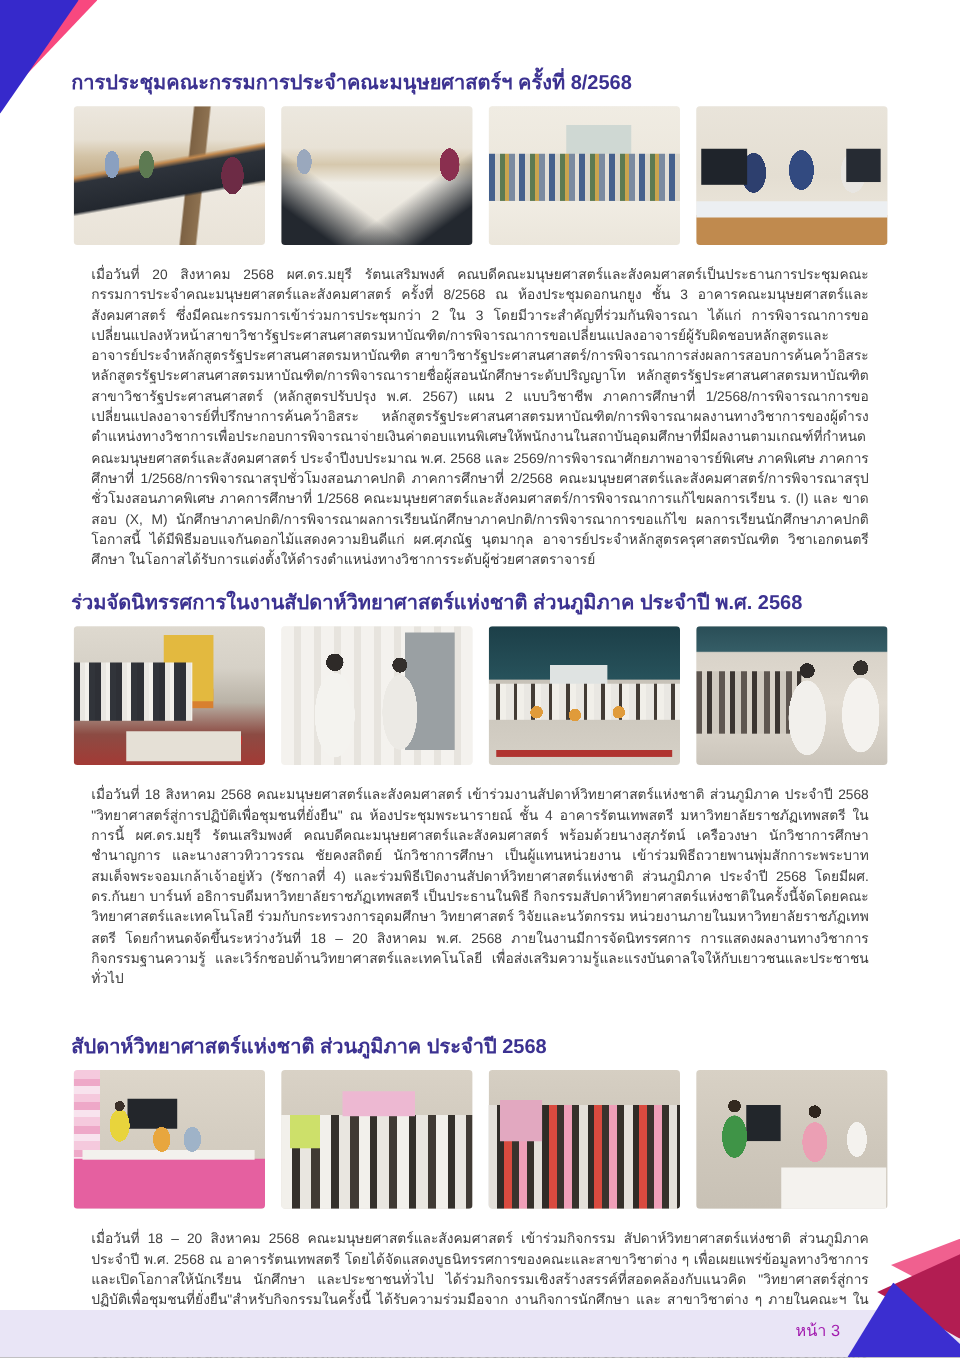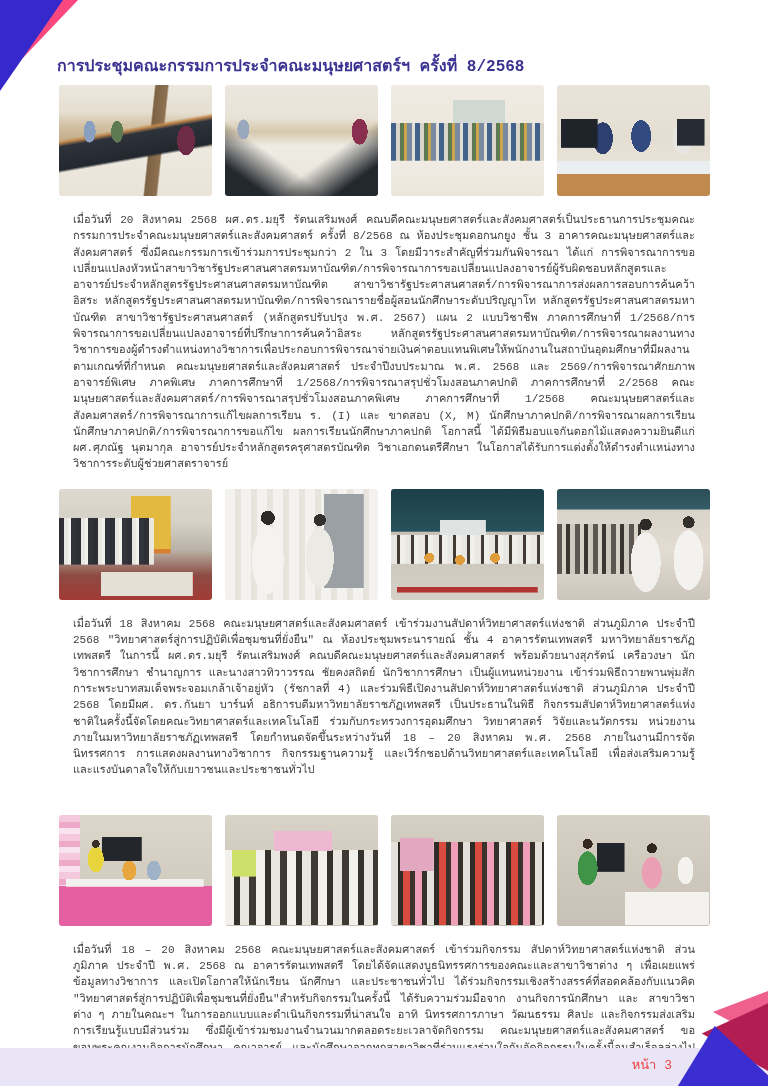--- a/index.html
+++ b/index.html
@@ -4,7 +4,7 @@
 <style>
   html,body{margin:0;padding:0;background:#888;}
   .page{position:relative;width:768px;height:1086px;background:#ffffff;overflow:hidden;
-        font-family:Liberation Mono, monospace;}
+        font-family:Liberation Sans, sans-serif;}
   
   .deco{position:absolute;pointer-events:none;}
   .tl-pink{left:0;top:0;width:78px;height:82px;background:#f8487f;

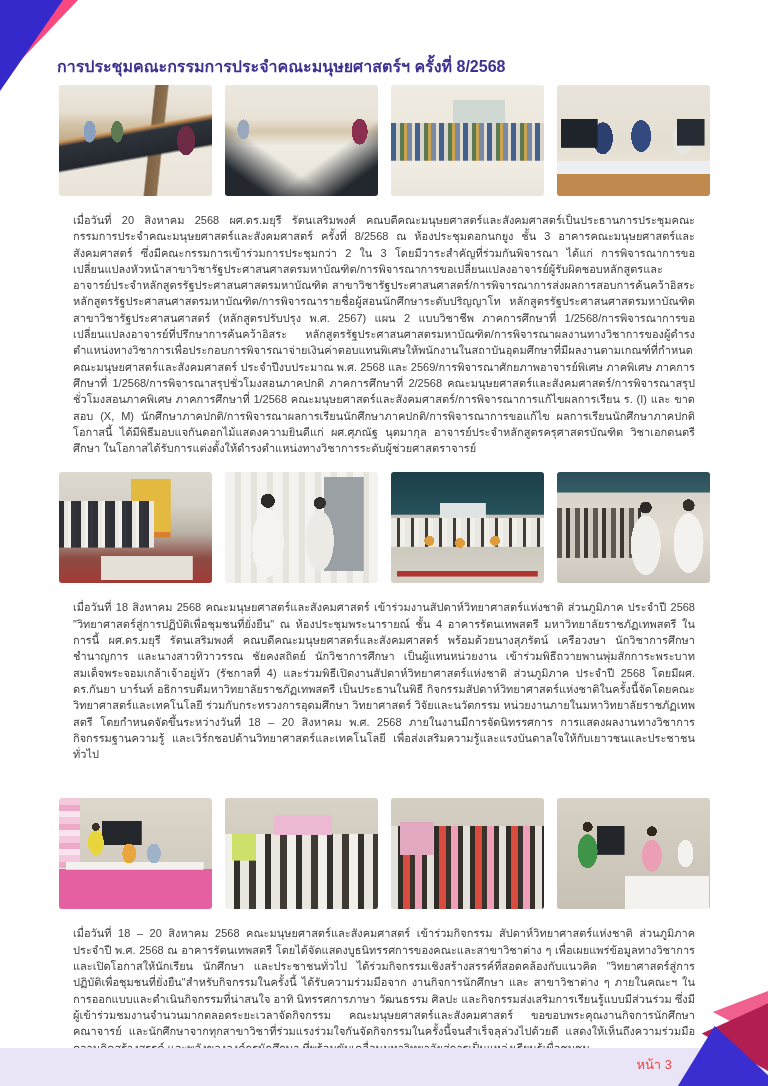--- a/index.html
+++ b/index.html
@@ -157,6 +157,7 @@
     </div>
 
     <div class="section sec2">
+      <h2>ร่วมจัดนิทรรศการในงานสัปดาห์วิทยาศาสตร์แห่งชาติ ส่วนภูมิภาค ประจำปี พ.ศ. 2568</h2>
       <div class="photos">
         <div class="ph ph-c1" title="wreath-laying-ceremony"></div>
         <div class="ph ph-c2" title="staff-in-white-uniform"></div>

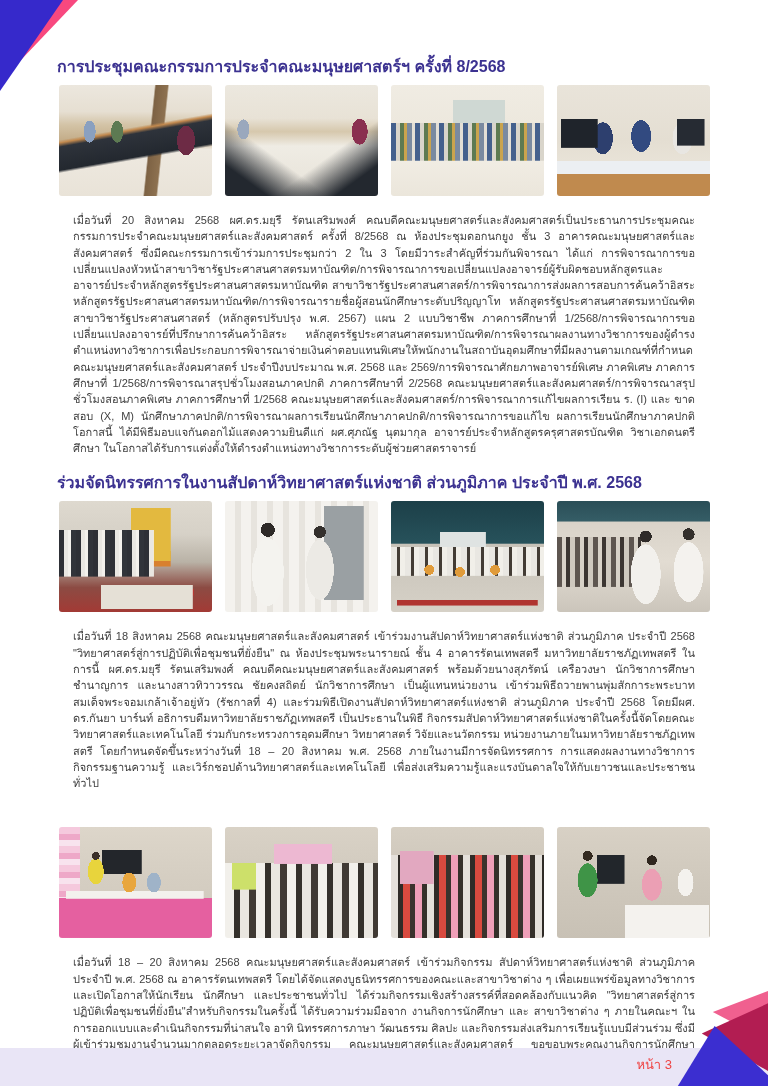--- a/index.html
+++ b/index.html
@@ -168,6 +168,7 @@
     </div>
 
     <div class="section sec3">
+      <h2>สัปดาห์วิทยาศาสตร์แห่งชาติ ส่วนภูมิภาค ประจำปี 2568</h2>
       <div class="photos">
         <div class="ph ph-b1" title="faculty-exhibition-booth"></div>
         <div class="ph ph-b2" title="students-visiting-booth"></div>

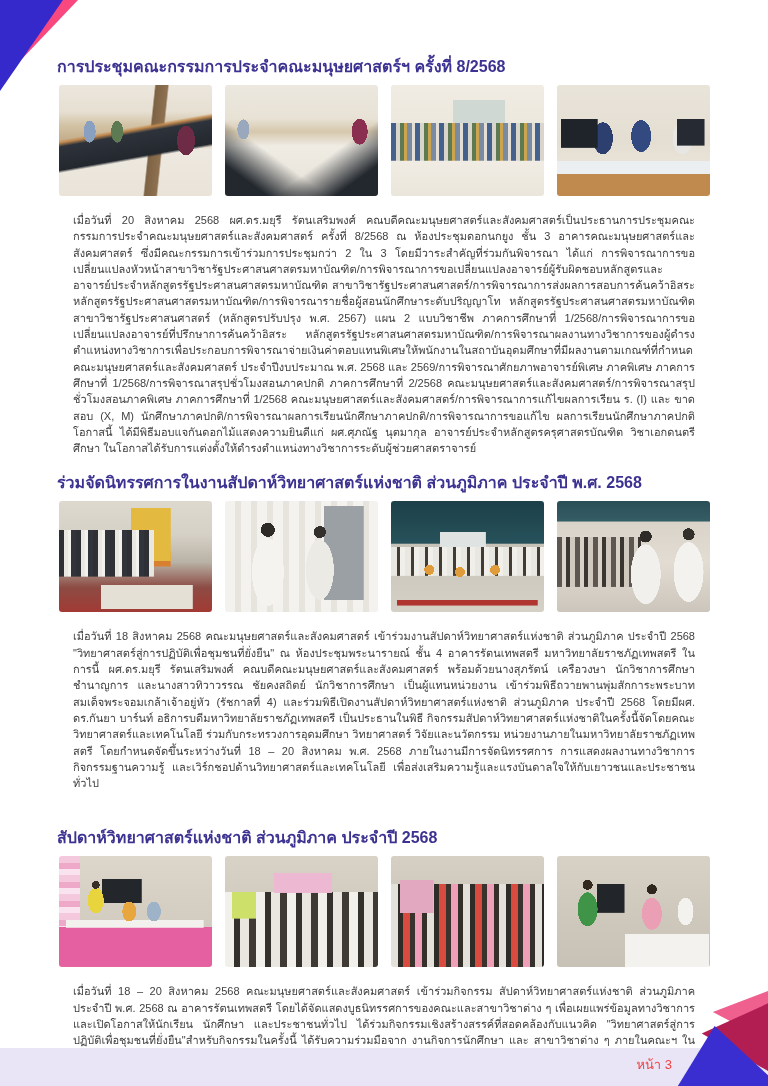--- a/index.html
+++ b/index.html
@@ -19,7 +19,7 @@
            clip-path:polygon(100% 6%,100% 100%,28% 48%);}
   .br-blue{position:absolute;left:0;bottom:0;width:92px;height:60px;background:#3b2ed0;
            clip-path:polygon(2% 100%,42% 0,100% 82%,100% 100%);}
-  .page-label{position:absolute;right:96px;bottom:11px;font-size:13px;color:#ef4444;}
+  .page-label{position:absolute;right:96px;bottom:11px;font-size:13px;color:#a21caf;}
   
   .content{position:absolute;left:57px;top:56px;width:654px;}
   .section h2{margin:0 0 7px 0;font-size:16px;line-height:22px;font-weight:700;color:#3c3291;}

